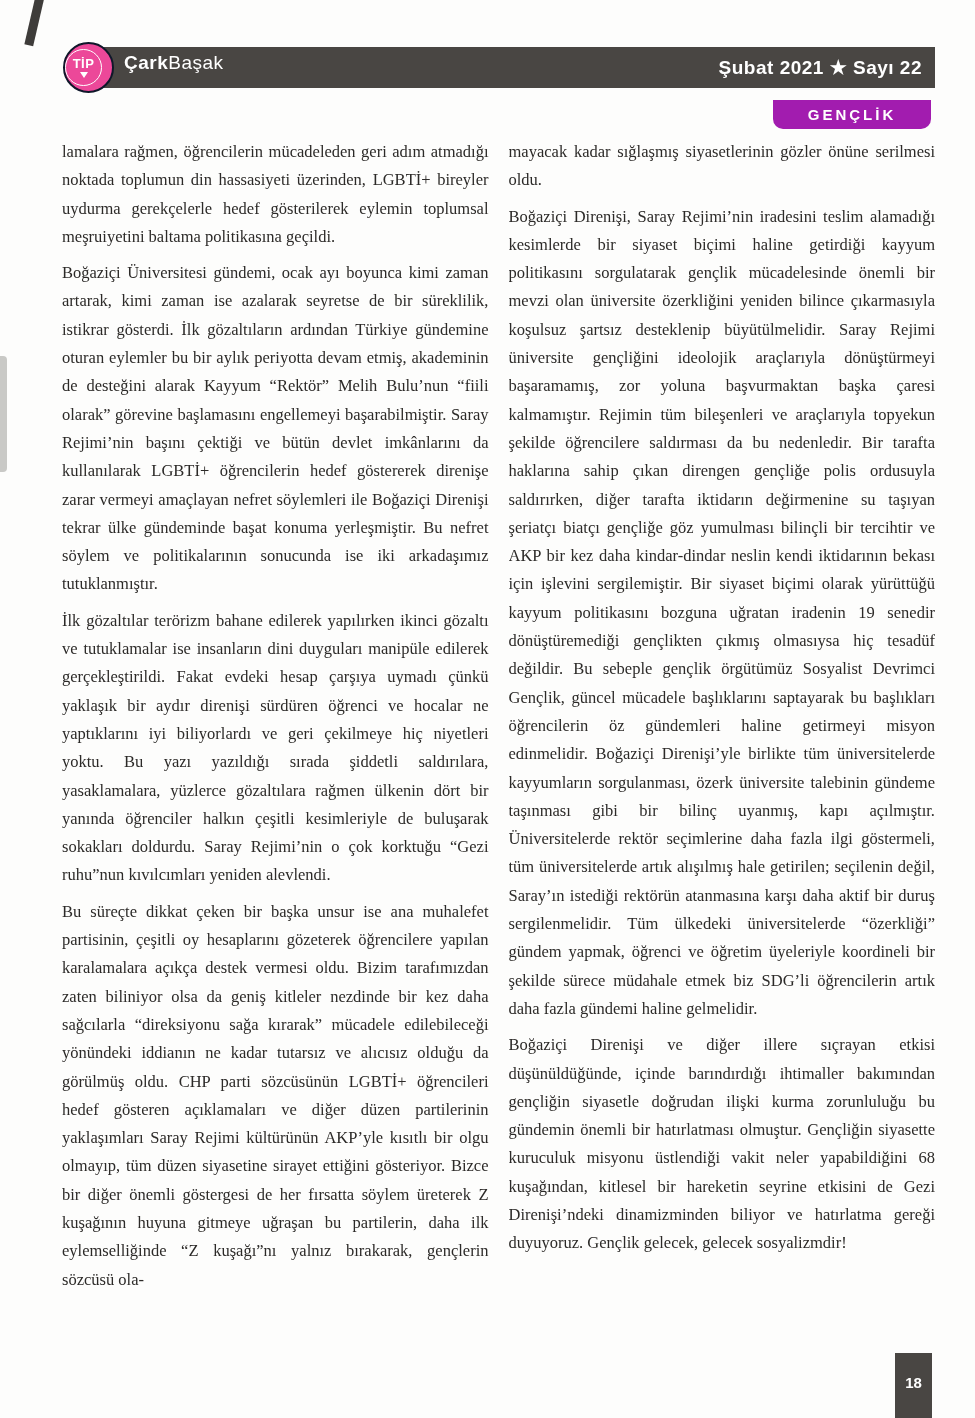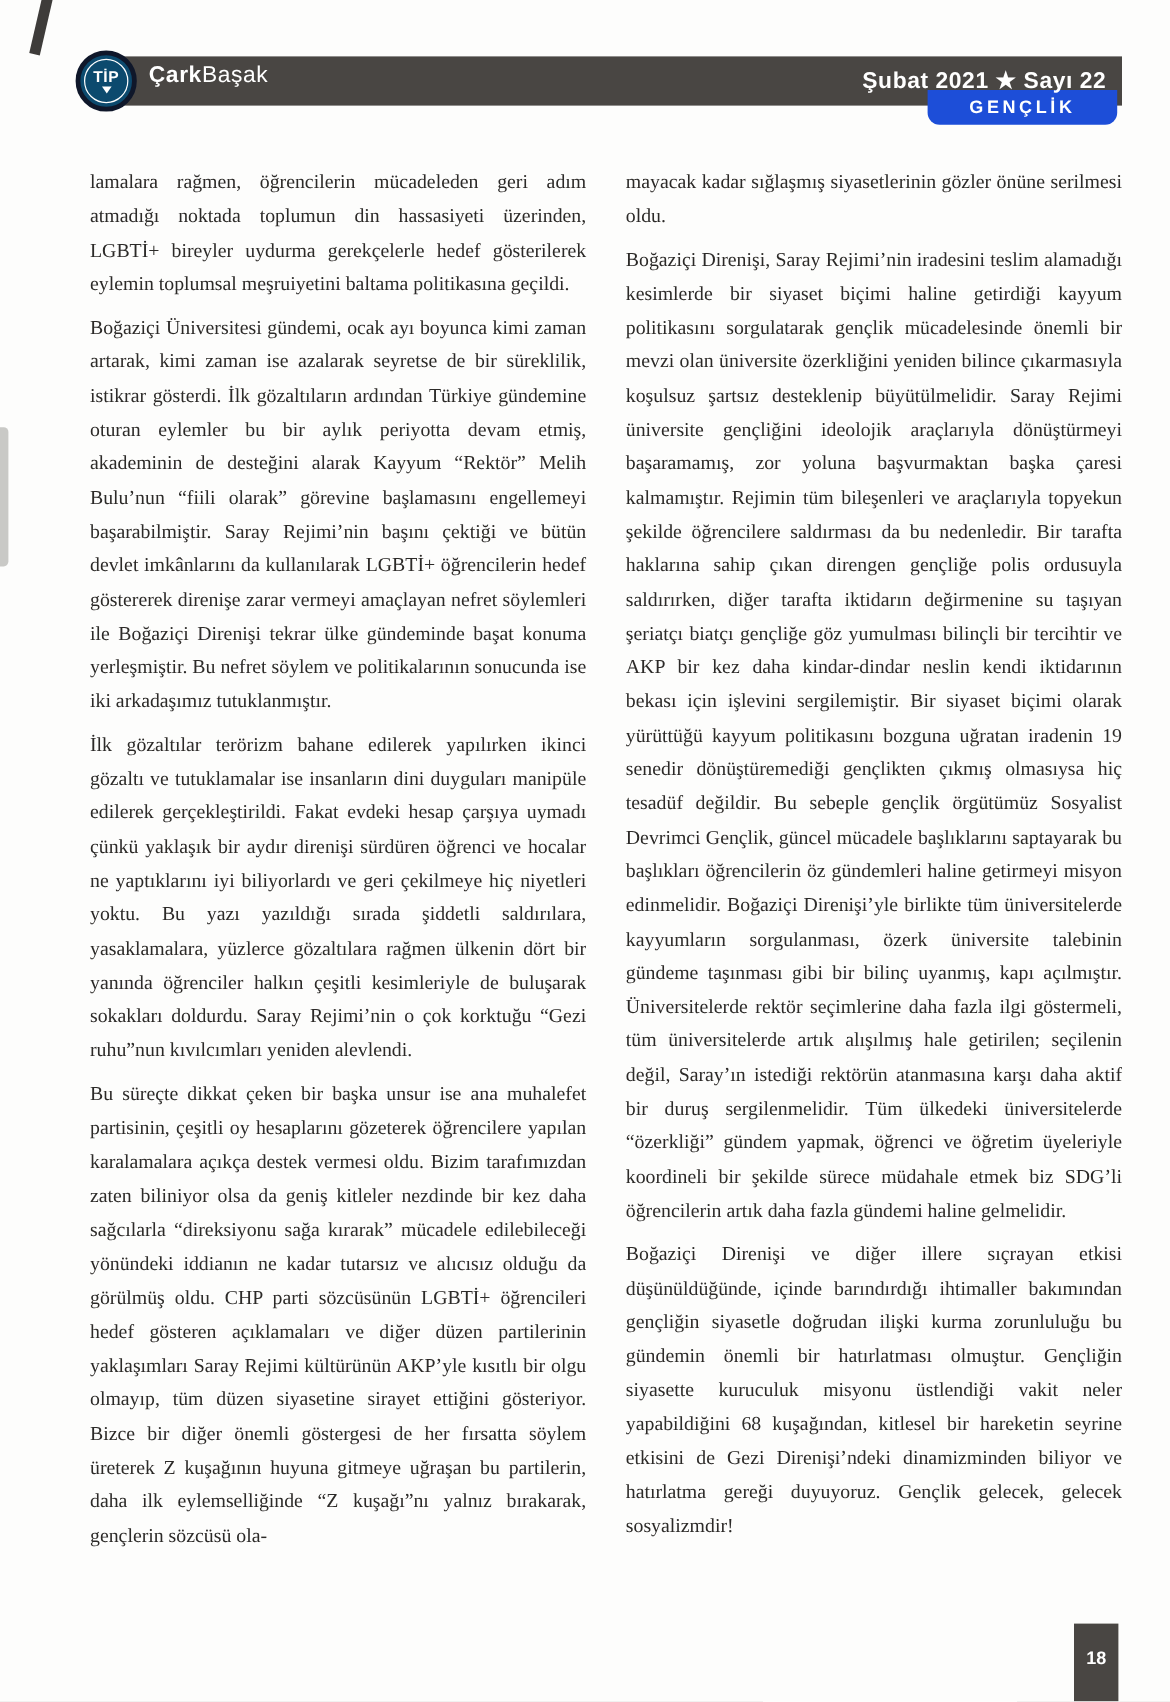--- a/index.html
+++ b/index.html
@@ -25,9 +25,9 @@
   }
   .logo {
     position:absolute; left:63px; top:42px; width:51px; height:51px;
-    border-radius:50%; background:#0c4a6e;
-    border:4px solid #0f172a; box-sizing:border-box; z-index:2;
-    display:flex; align-items:center; justify-content:center;
+    border-radius:50%; background:#ec4899;
+    border:2px solid #0f172a; box-sizing:border-box; z-index:2;
+    display:flex; align-items:center; 
   }
   .logo-inner {
     width:37px; height:37px; border-radius:50%;

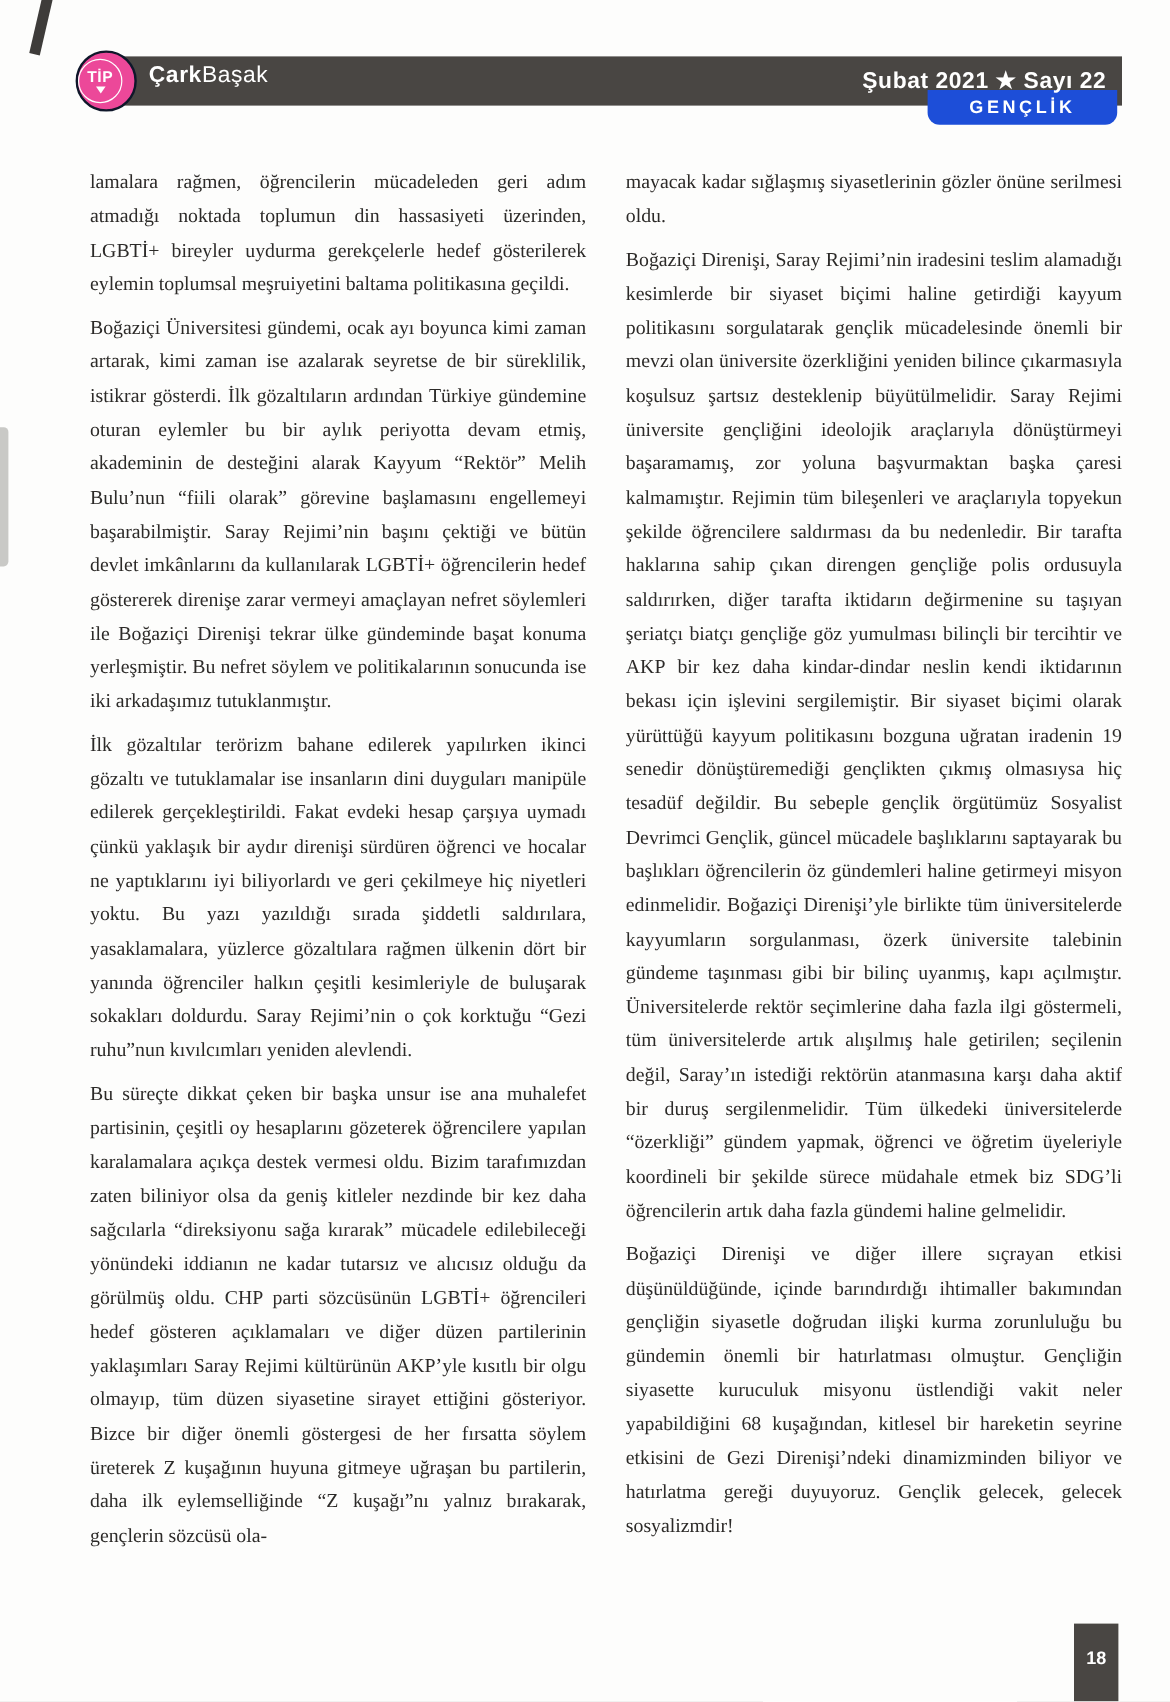--- a/index.html
+++ b/index.html
@@ -57,8 +57,8 @@
     font-size:19px; font-weight:bold; letter-spacing:.5px; line-height:1;margin-left:12px;
   }
   .badge {
-    position:absolute; left:773px; top:75px; width:158px; height:29px;
-    background:#1d4ed8; border-radius:0 0 10px 10px;
+    position:absolute; left:773px; top:100px; width:158px; height:29px;
+    background:#a21caf; border-radius:0 0 10px 10px;
     color:#ffffff; font-family:"Liberation Sans", sans-serif;
     font-weight:bold; font-size:15px; letter-spacing:3px;
     display:flex; align-items:center; justify-content:center;

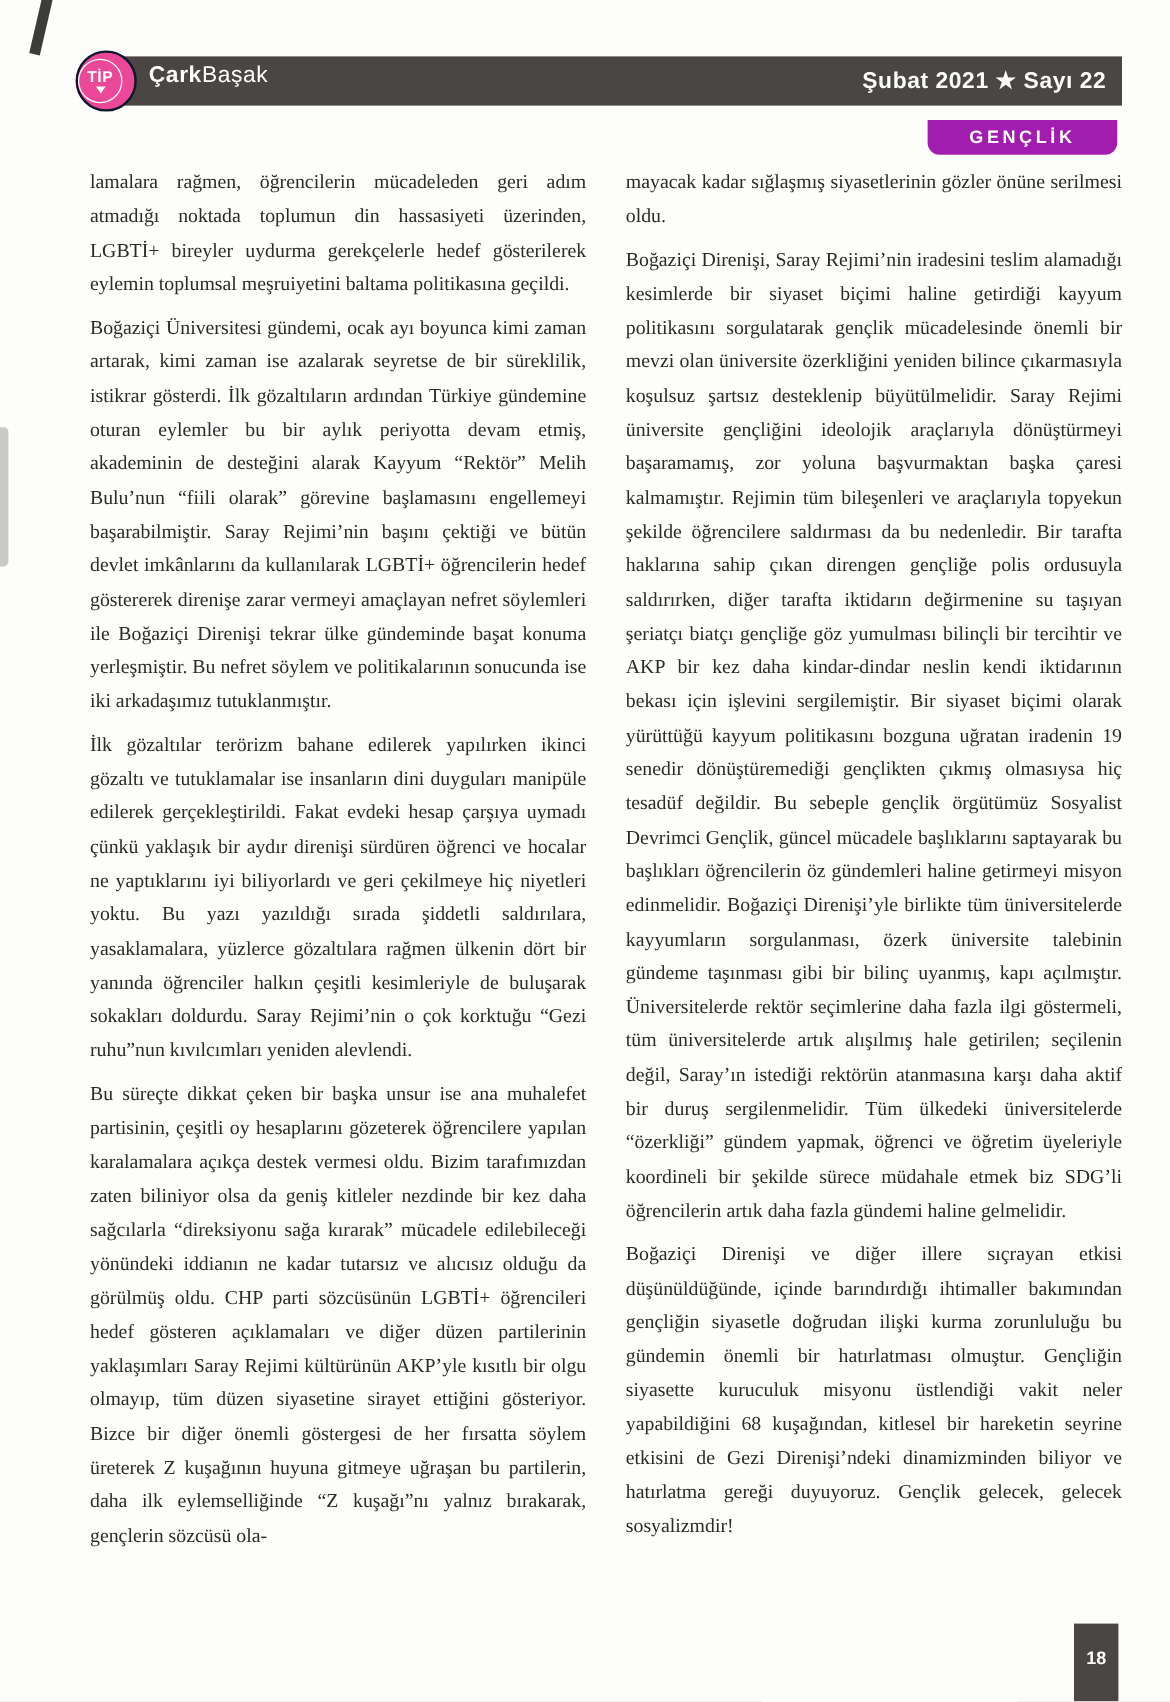--- a/index.html
+++ b/index.html
@@ -73,7 +73,7 @@
     color:#2c2a28; font-size:16.5px; line-height:28.3px;
     text-align:justify;
   }
-  .col p { margin:0 0 8px 13px; }
+  .col p { margin:0 0 8px 0; }
   
   .pagenum-box {
     position:absolute; left:895px; top:1353px; width:37px; height:65px;

